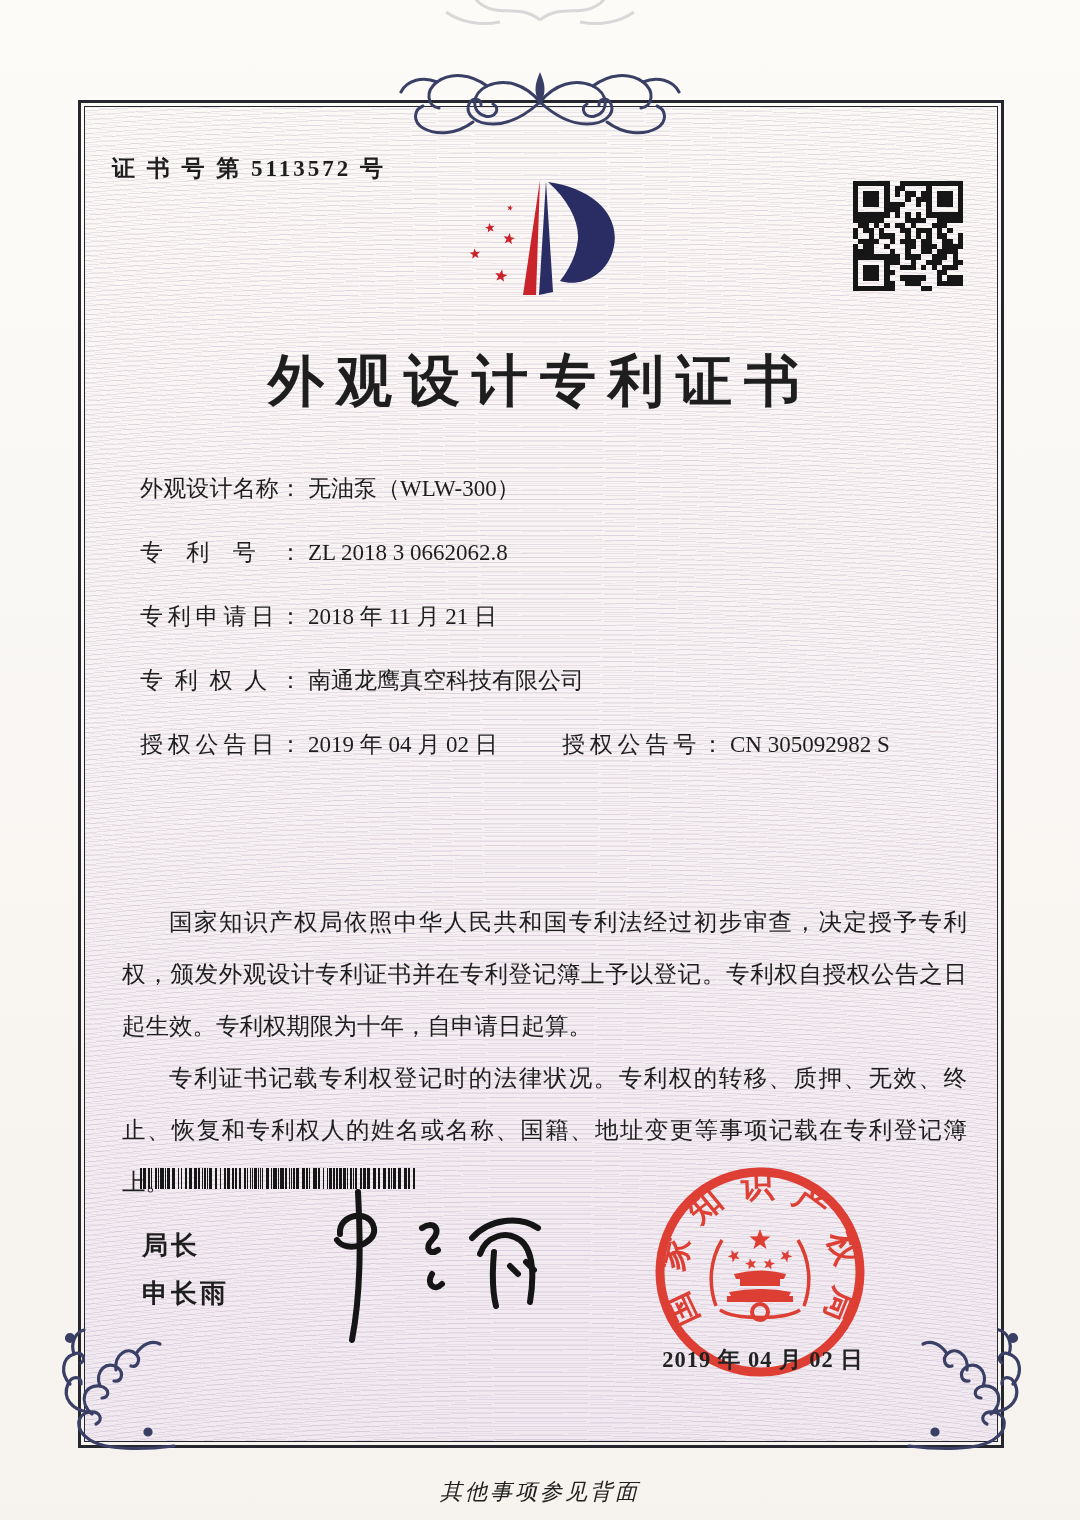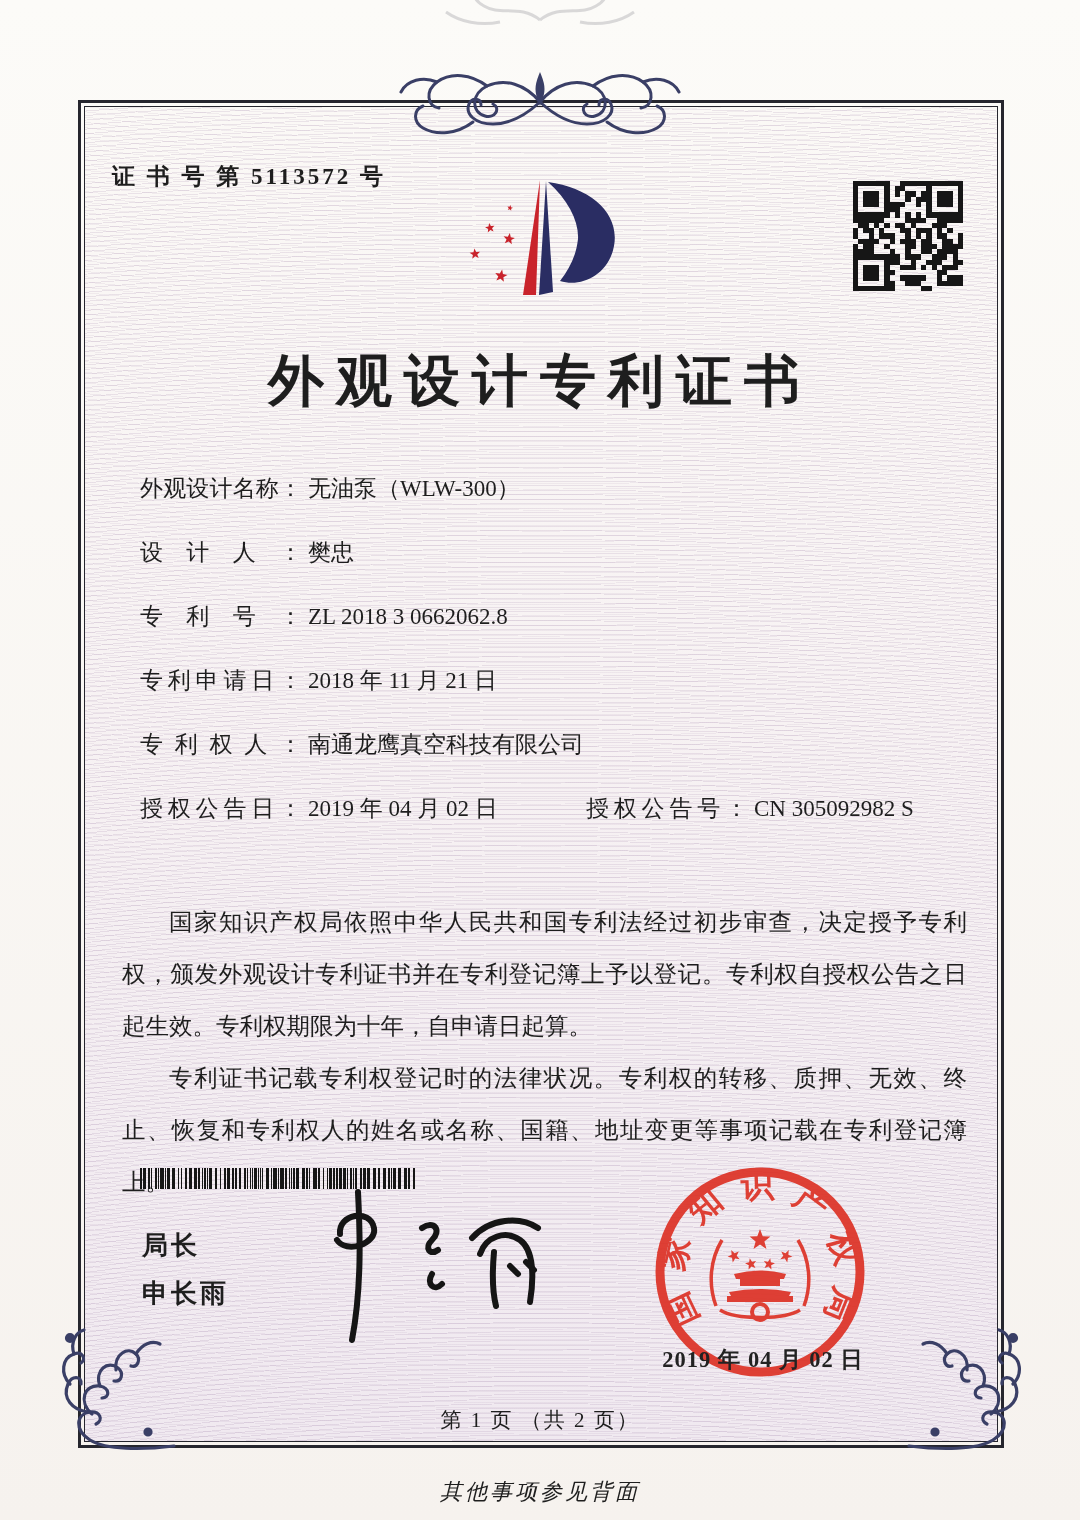--- a/index.html
+++ b/index.html
@@ -34,7 +34,7 @@
   .corner-bl{left:52px;top:1326px;}
   .corner-br{left:906px;top:1326px;transform:scaleX(-1);}
 
-  .cert-no{position:absolute;left:112px;top:161px;font-size:23px;font-weight:bold;
+  .cert-no{position:absolute;left:112px;top:153px;font-size:23px;font-weight:bold;
     letter-spacing:3px;white-space:nowrap;}
   .logo{position:absolute;left:440px;top:168px;}
   .qr{position:absolute;left:853px;top:181px;}

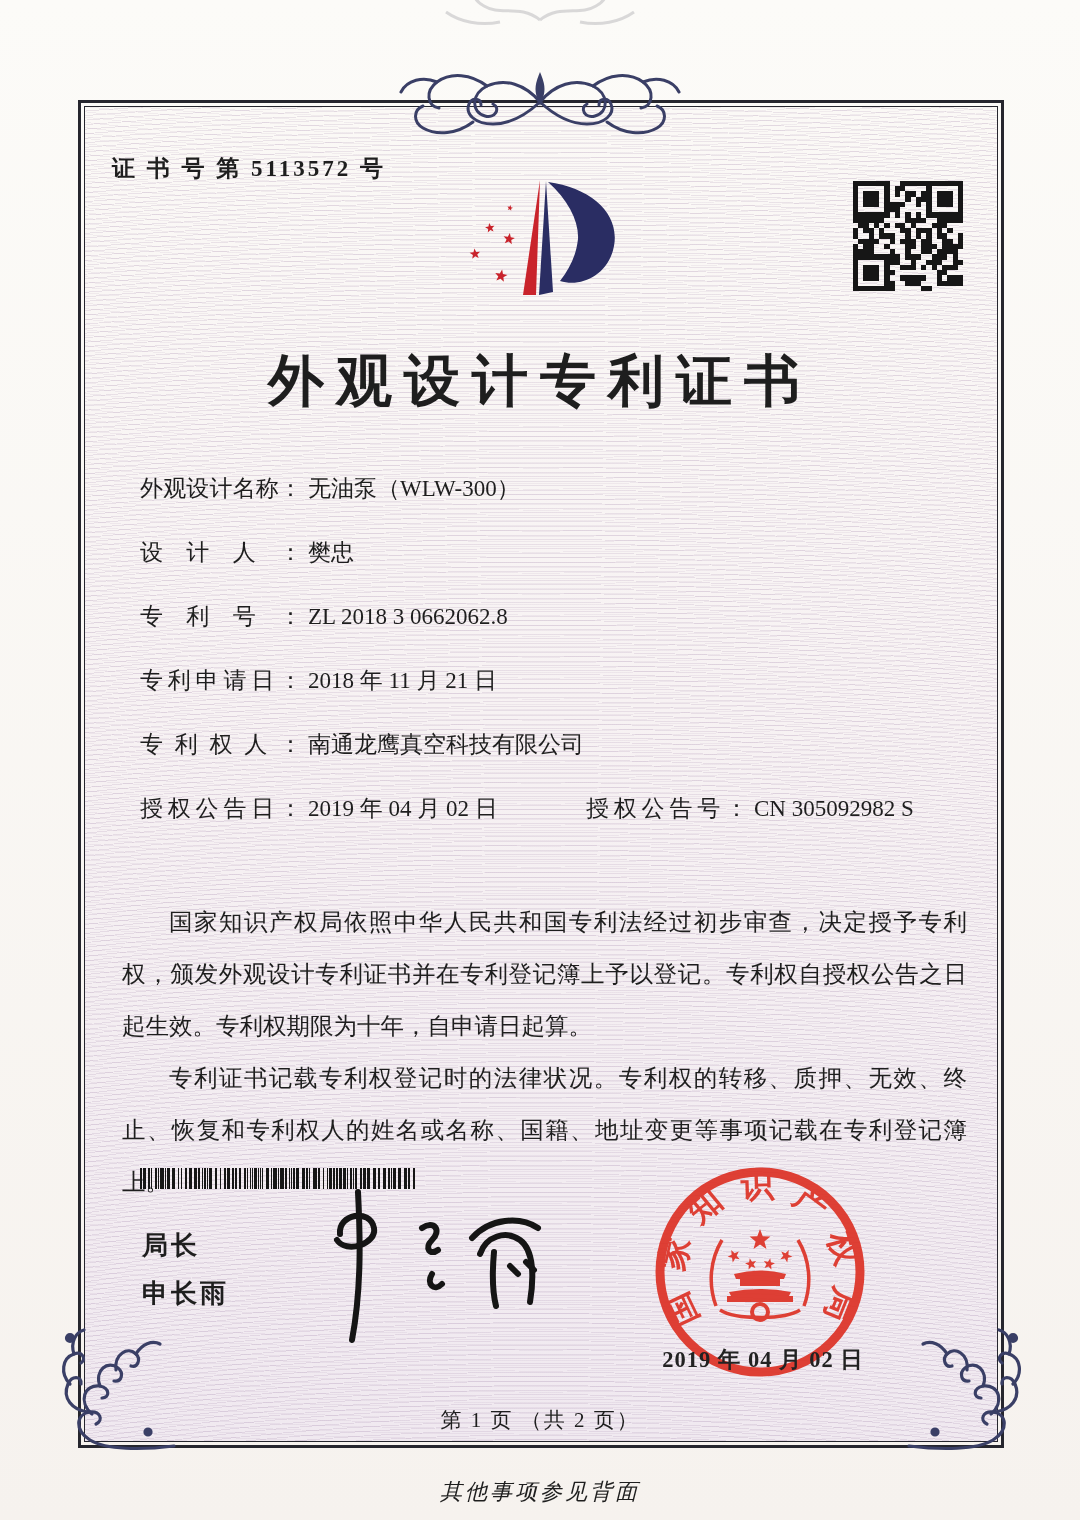--- a/index.html
+++ b/index.html
@@ -412,9 +412,6 @@
       <span class="f-label">外观设计名称：</span><span class="f-value">无油泵（WLW-300）</span>
     </div>
     <div class="field-row">
-      <span class="f-label">设计人：</span><span class="f-value">樊忠</span>
-    </div>
-    <div class="field-row">
       <span class="f-label">专利号：</span><span class="f-value">ZL 2018 3 0662062.8</span>
     </div>
     <div class="field-row">

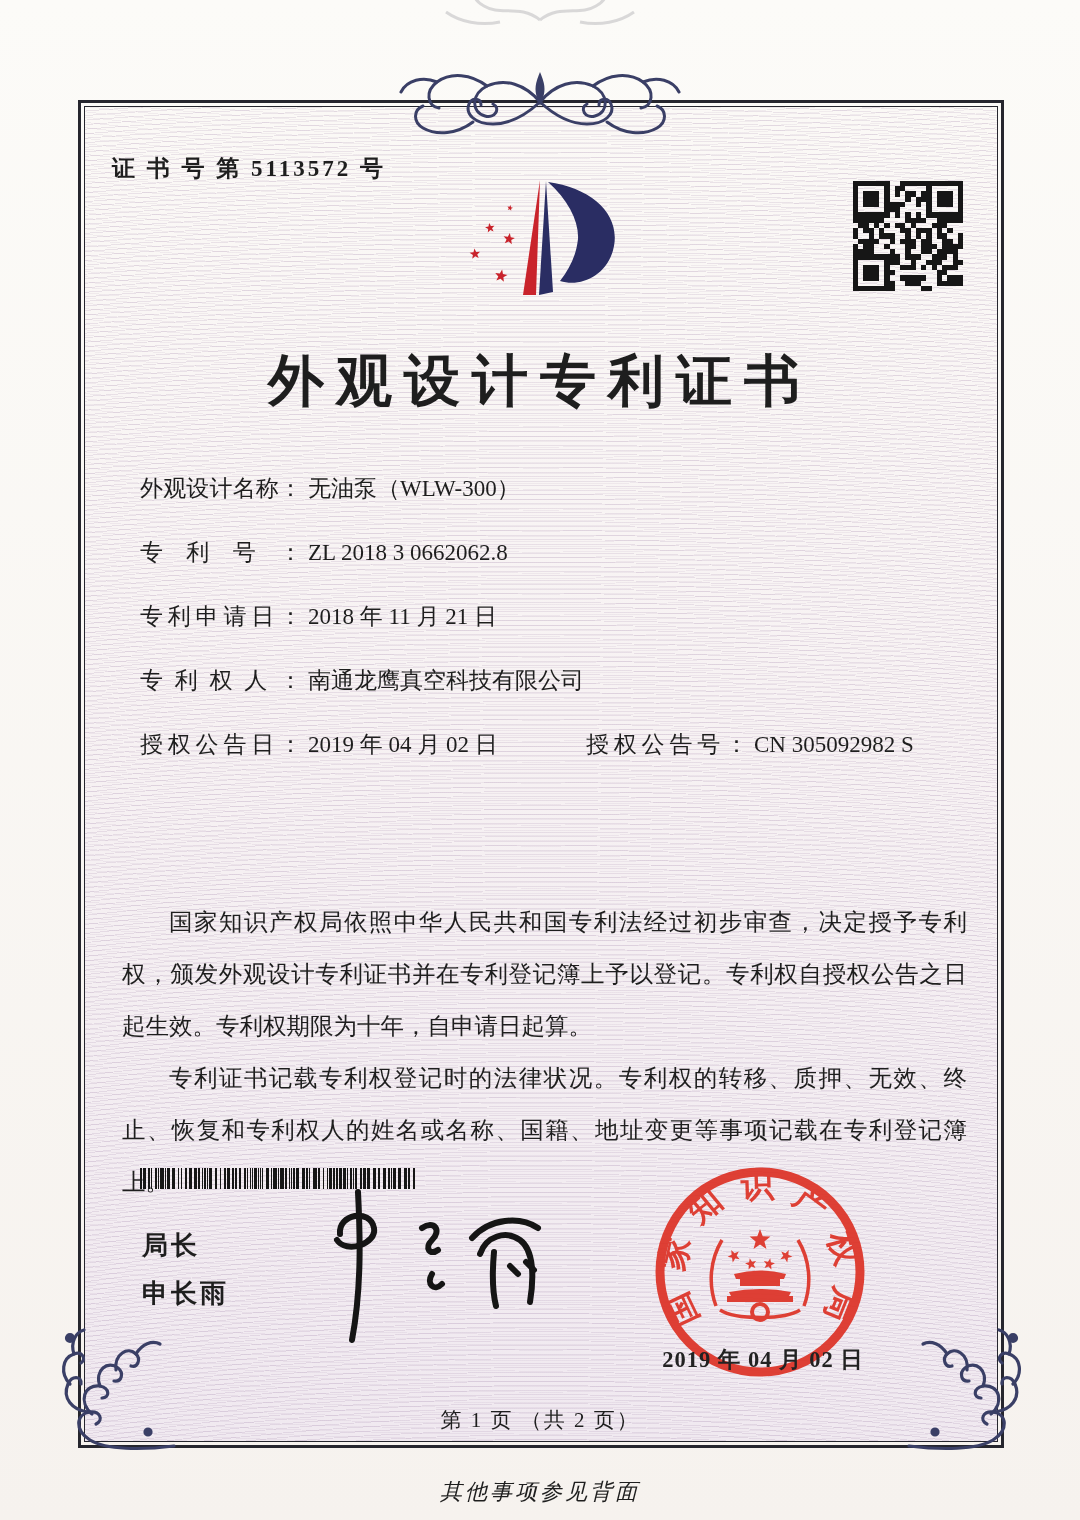--- a/index.html
+++ b/index.html
@@ -50,7 +50,7 @@
   .addr-val{width:578px;white-space:normal;line-height:36px;}
   .grant-row{white-space:nowrap;}
   .grant-val{width:230px;}
-  .grant-label2{margin-left:48px;}
+  .grant-label2{margin-left:24px;}
 
   .body-text{position:absolute;left:122px;top:896px;width:845px;
     font-size:23.5px;line-height:52px;text-align:justify;}

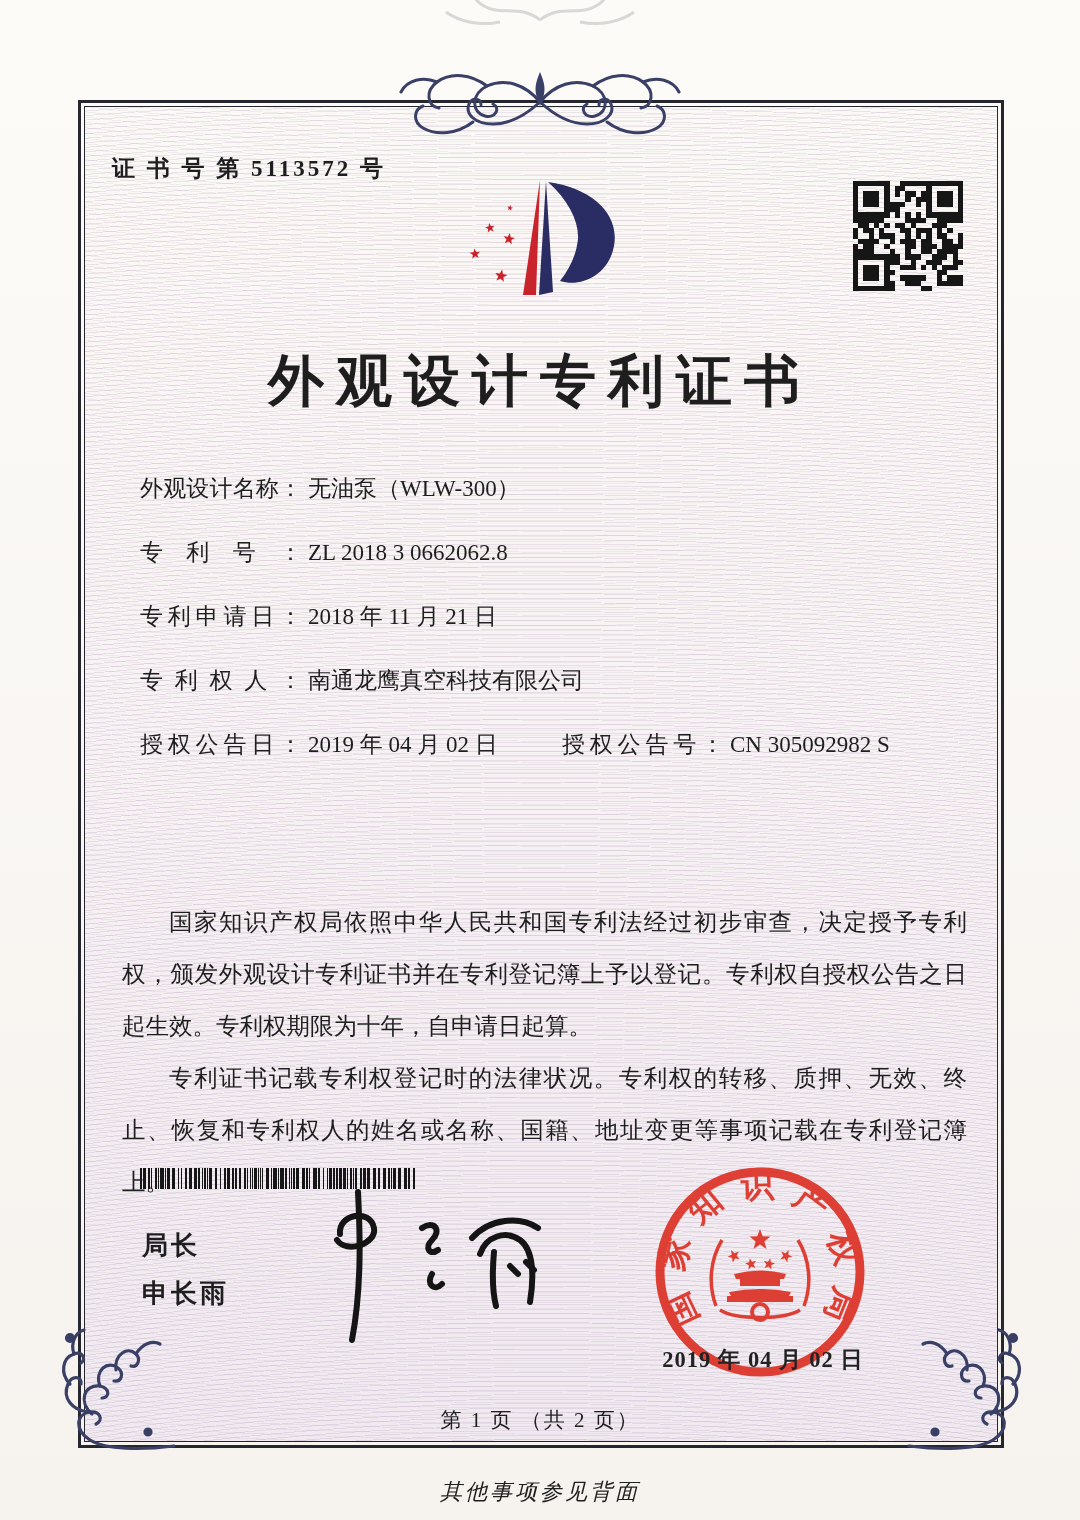--- a/index.html
+++ b/index.html
@@ -551,7 +551,6 @@
   </svg>
   <div class="seal-date">2019 年 04 月 02 日</div>
 
-  <div class="page-info">第 1 页 （共 2 页）</div>
   <div class="back-note">其他事项参见背面</div>
 
 </div>

